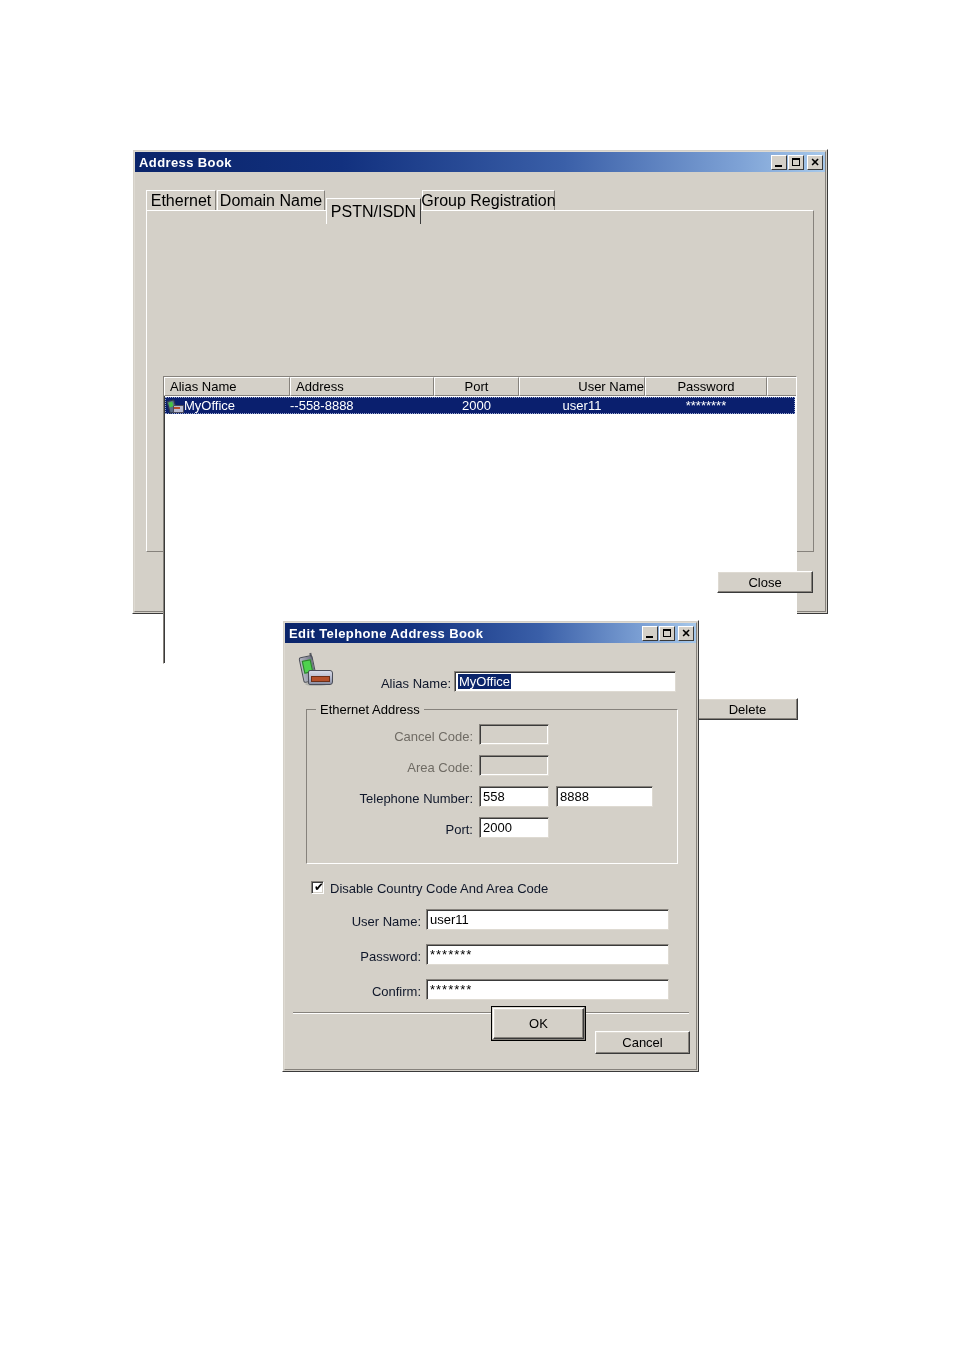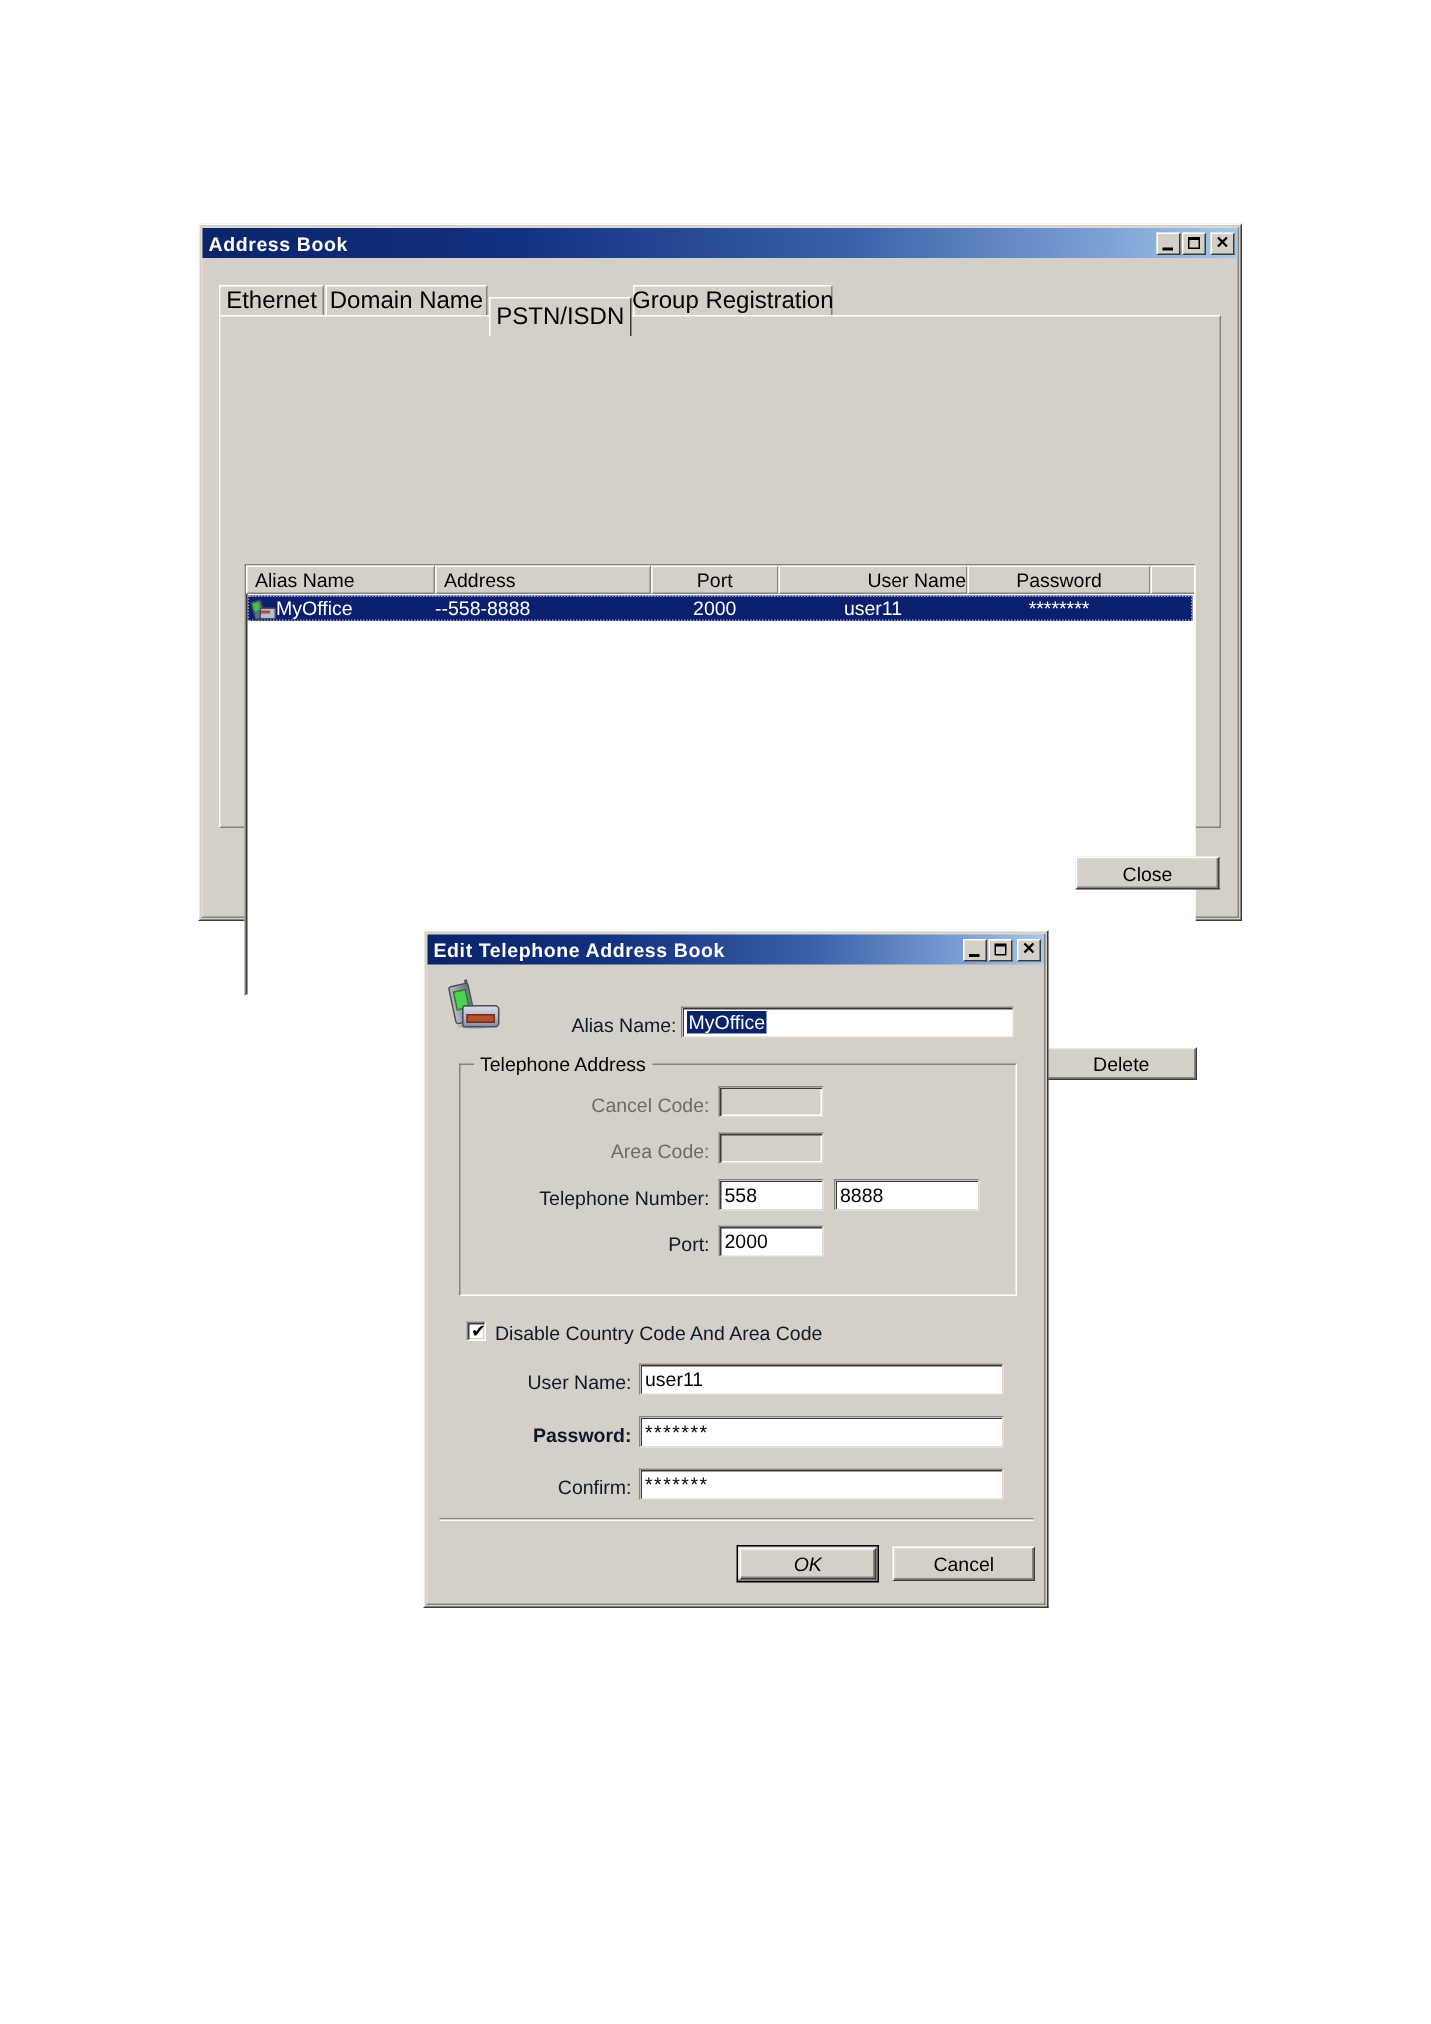--- a/index.html
+++ b/index.html
@@ -527,7 +527,7 @@
   </div>
 
   <div class="group" style="left:23px; top:88px; width:372px; height:155px;">
-    <span class="group-title">Telephone Address</span>
+    <span class="group-title">Ethernet Address</span>
   </div>
 
   <div class="lbl dim" style="left:60px; top:108px; width:130px;">

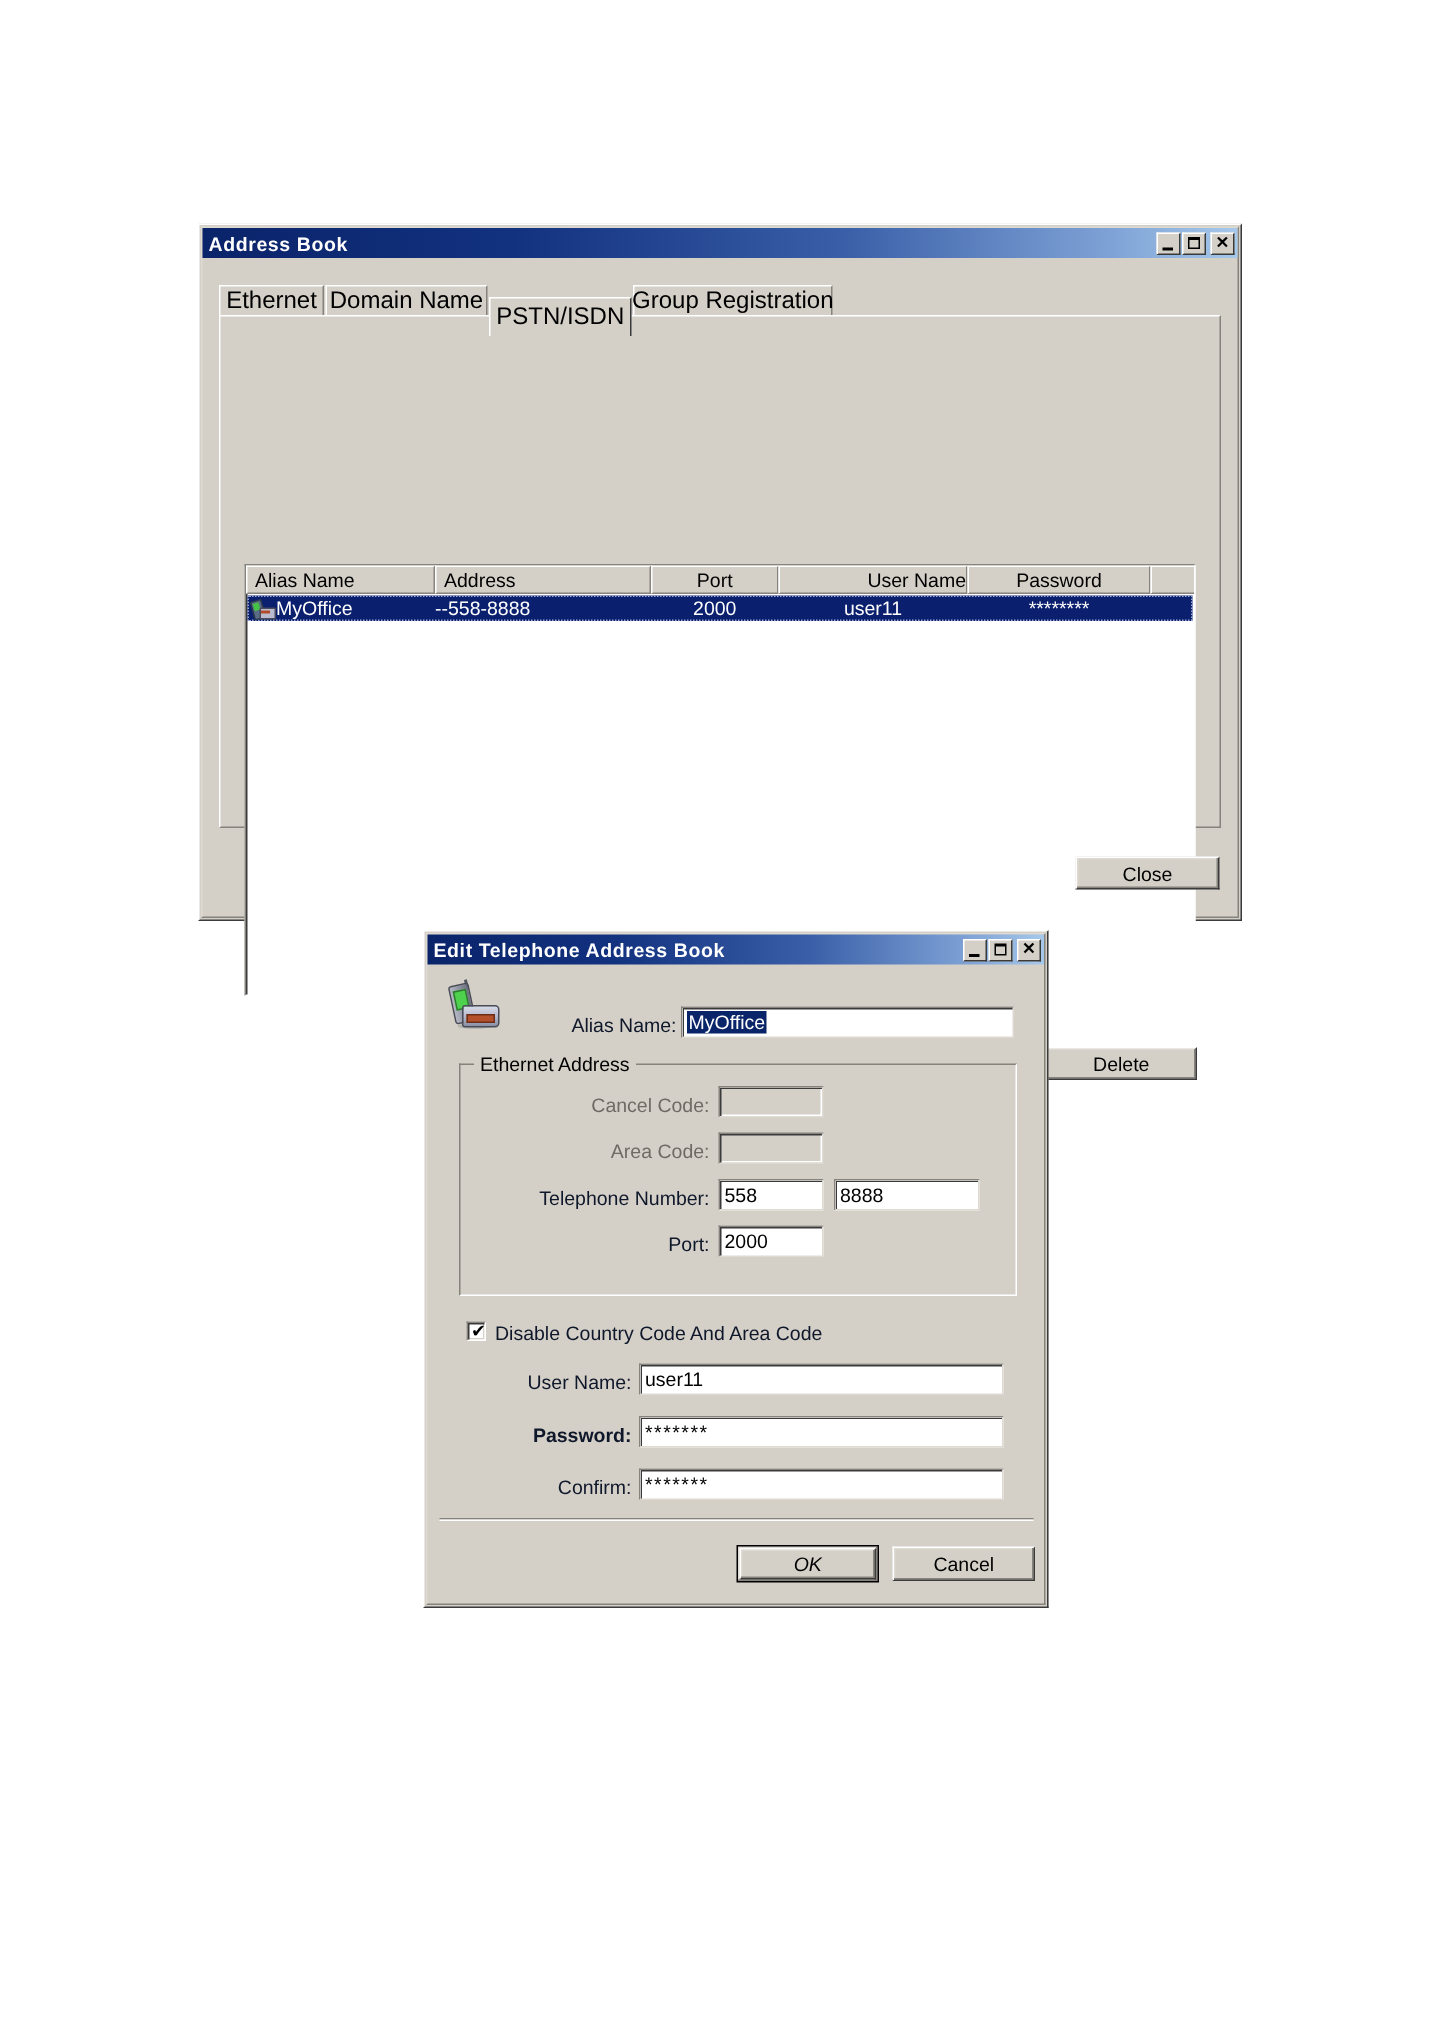--- a/index.html
+++ b/index.html
@@ -575,7 +575,7 @@
     <span>user11</span>
   </div>
 
-  <div class="lbl" style="left:28px; top:328px; width:110px;font-weight:bold;">
+  <div class="lbl" style="left:28px; top:328px; width:110px;">
     <span>Password:</span>
   </div>
   <div class="field pw" style="left:143px; top:323px; width:243px; height:21px;">

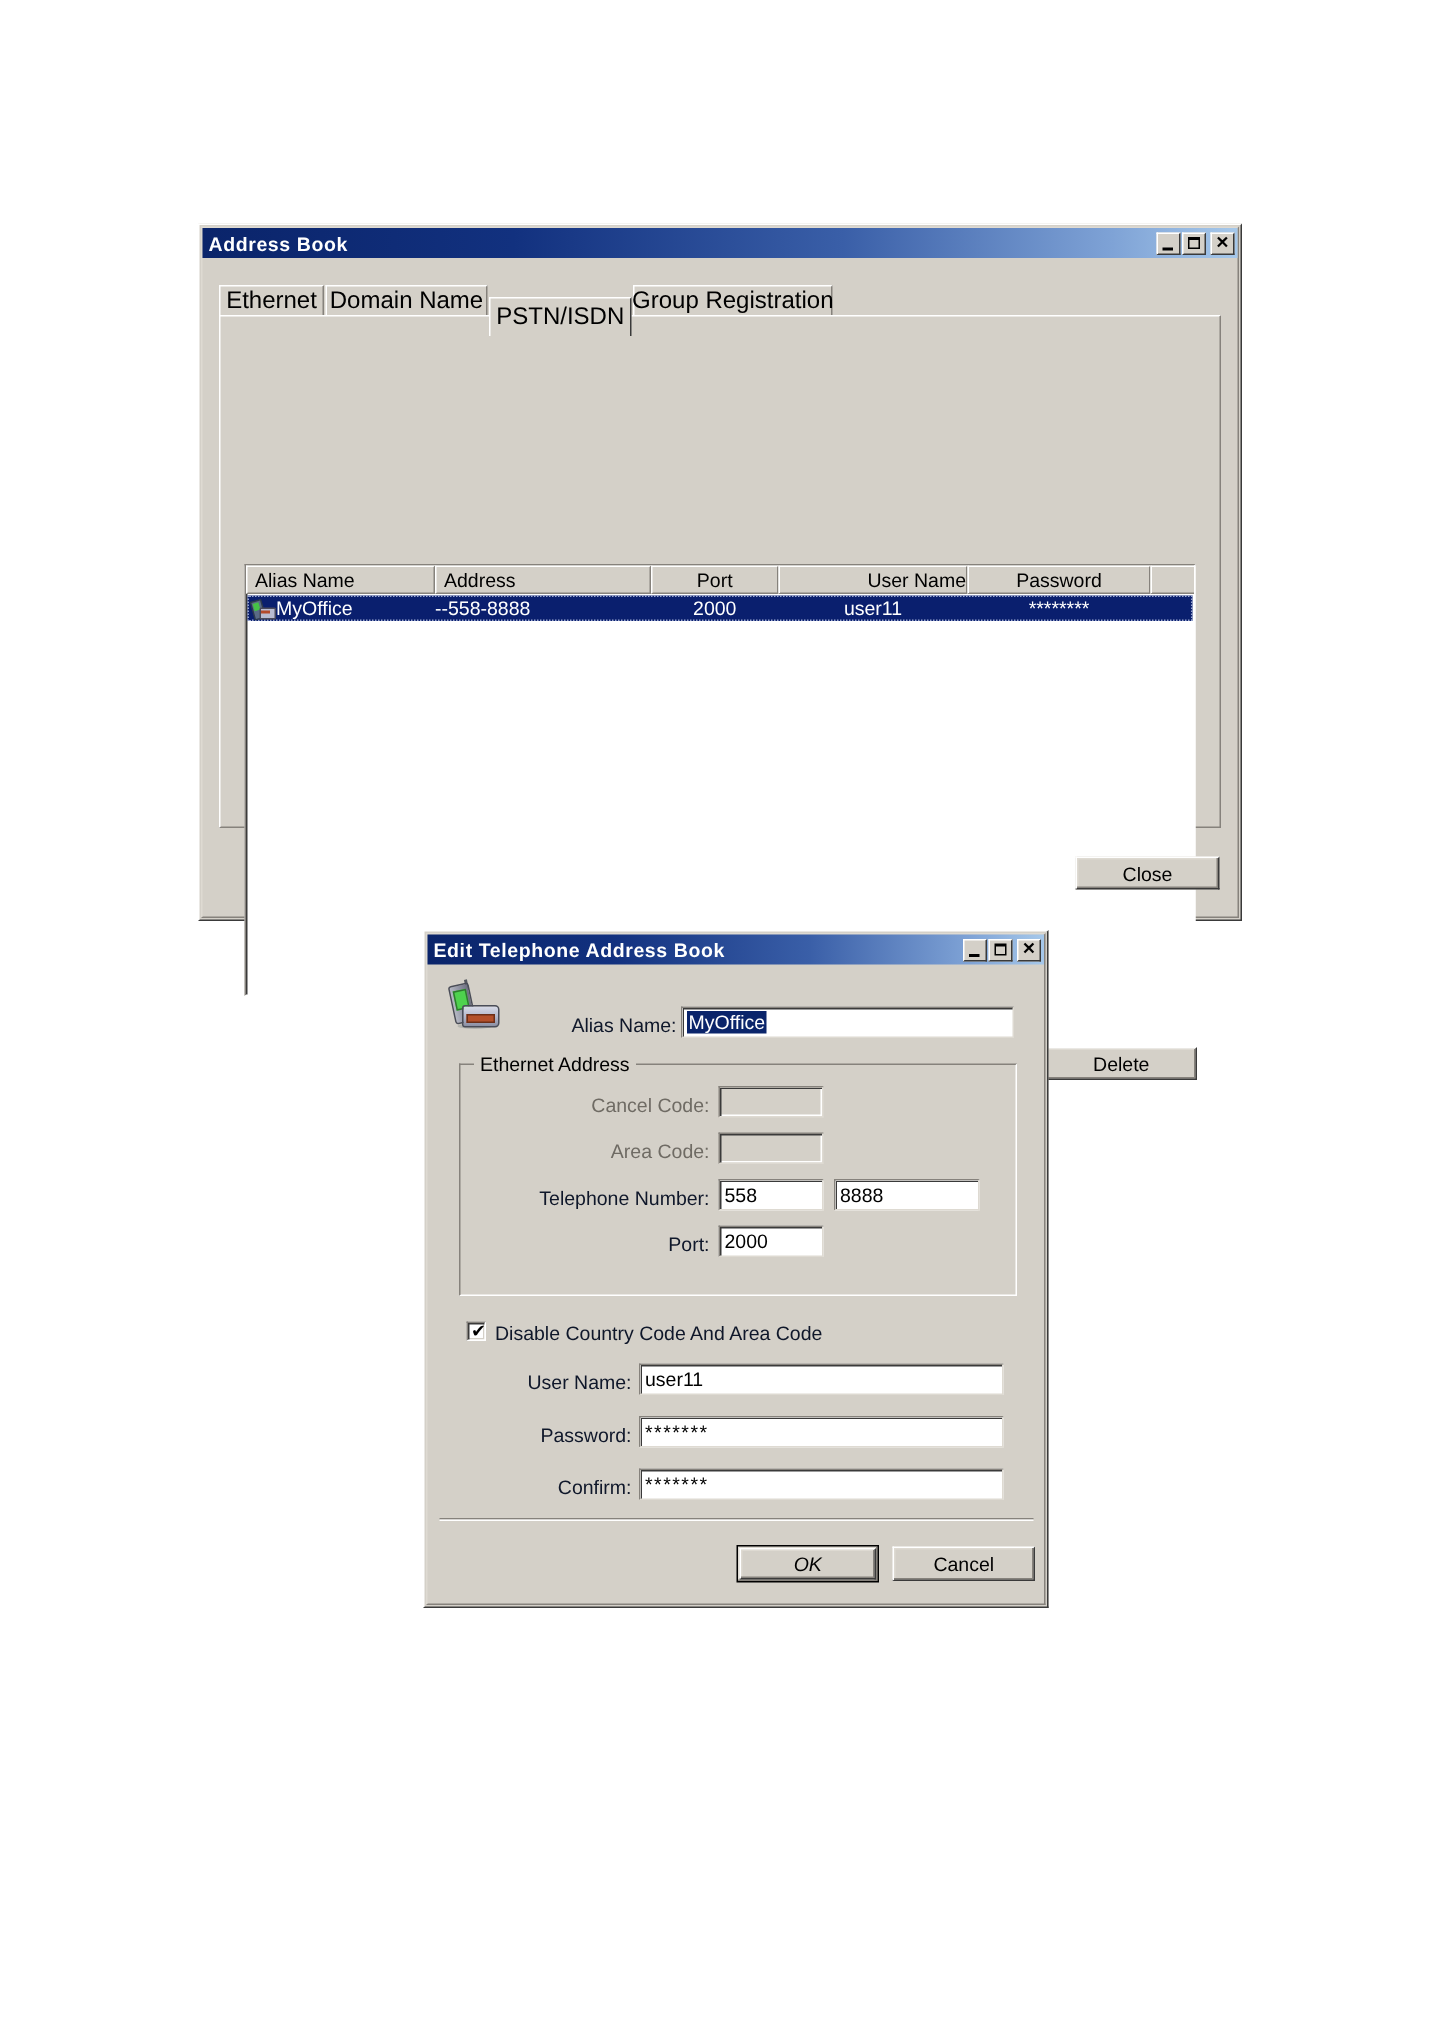--- a/index.html
+++ b/index.html
@@ -591,7 +591,7 @@
 
   <div class="hsep" style="left:10px; top:391px; width:396px;"></div>
 
-  <div class="btn default" style="left:208px; top:409px; width:95px; height:25px;font-style:italic;">
+  <div class="btn default" style="left:208px; top:385px; width:95px; height:35px;">
     <span class="inner">
       <span>OK</span>
     </span>

